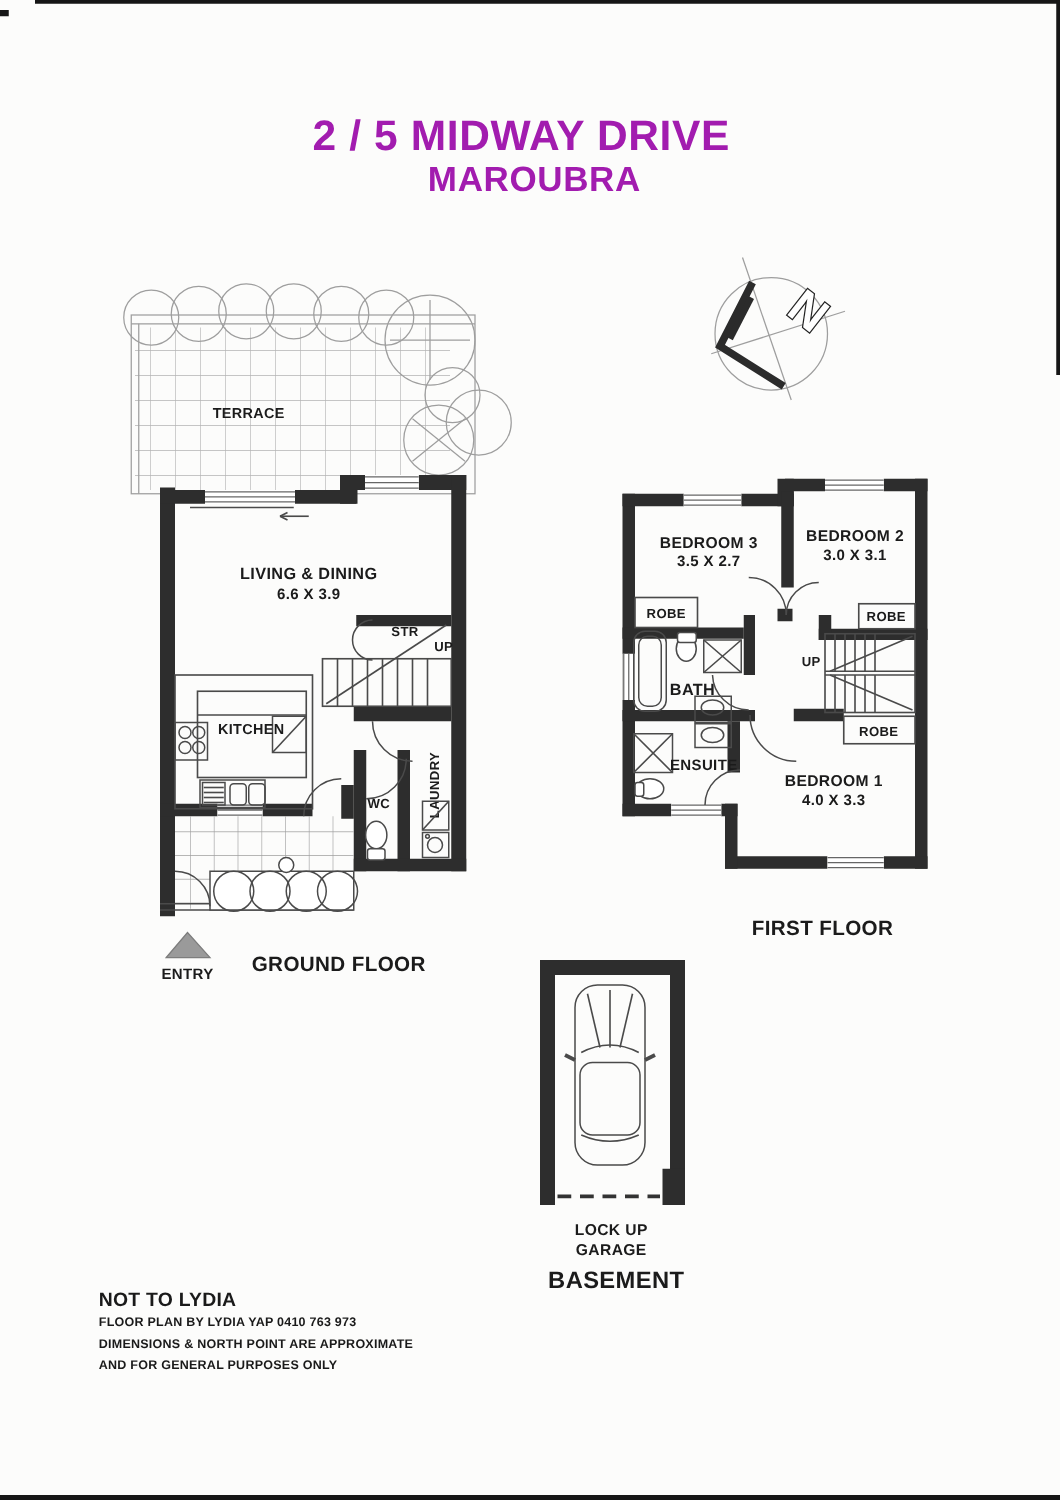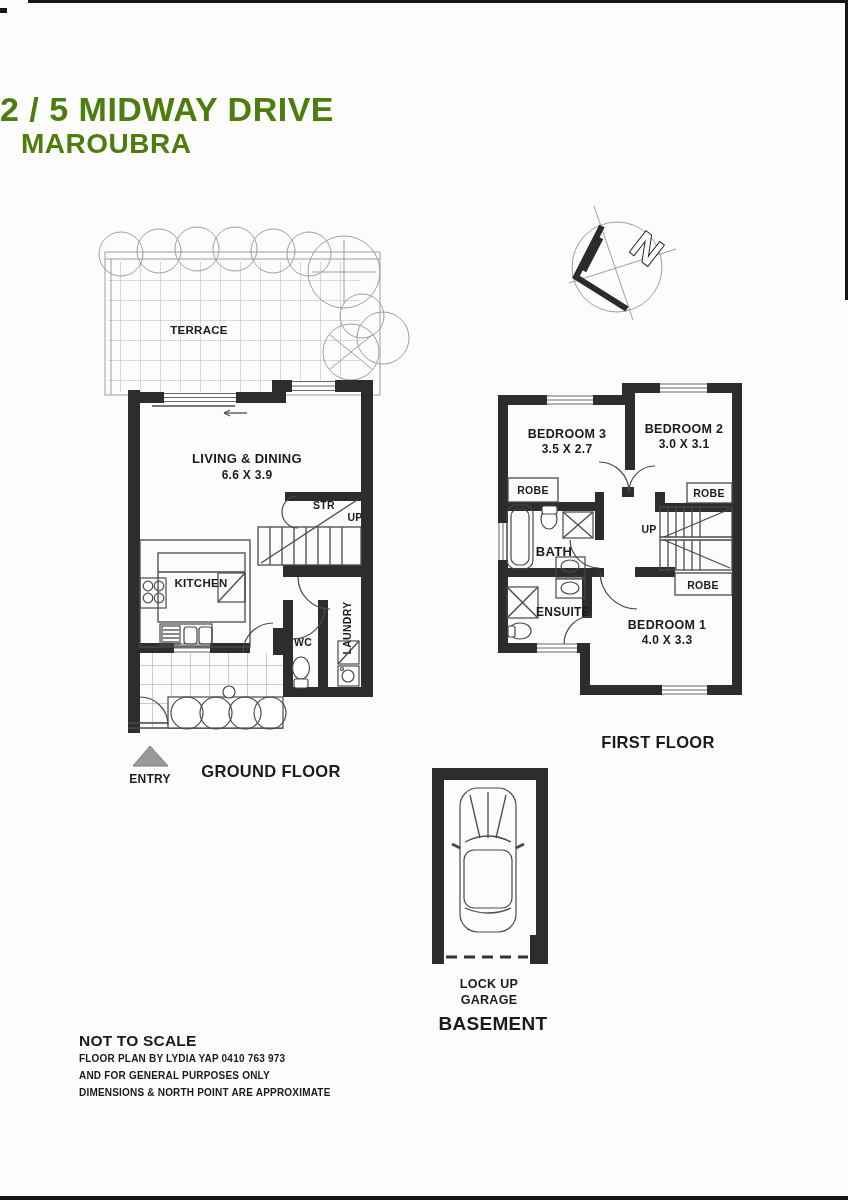--- a/index.html
+++ b/index.html
@@ -6,7 +6,7 @@
   #page{position:relative;width:848px;height:1200px;background:#fcfcfb;overflow:hidden;
         font-family:"Liberation Sans",sans-serif;}
   .scanline{position:absolute;background:#161616;}
-  .title-wrap{position:absolute;top:90px;left:0;width:834px;text-align:left;color:#4d7c0f;}
+  .title-wrap{position:absolute;top:90px;left:0;width:834px;text-align:center;color:#a21caf;}
   .title-1{font-size:34px;font-weight:700;letter-spacing:.5px;line-height:38px;}
   .title-2{font-size:28px;font-weight:700;letter-spacing:.5px;line-height:31px;margin-left:21px;}
   .footer{position:absolute;left:79px;top:1032px;color:#1a1a1a;font-weight:700;letter-spacing:.2px;}

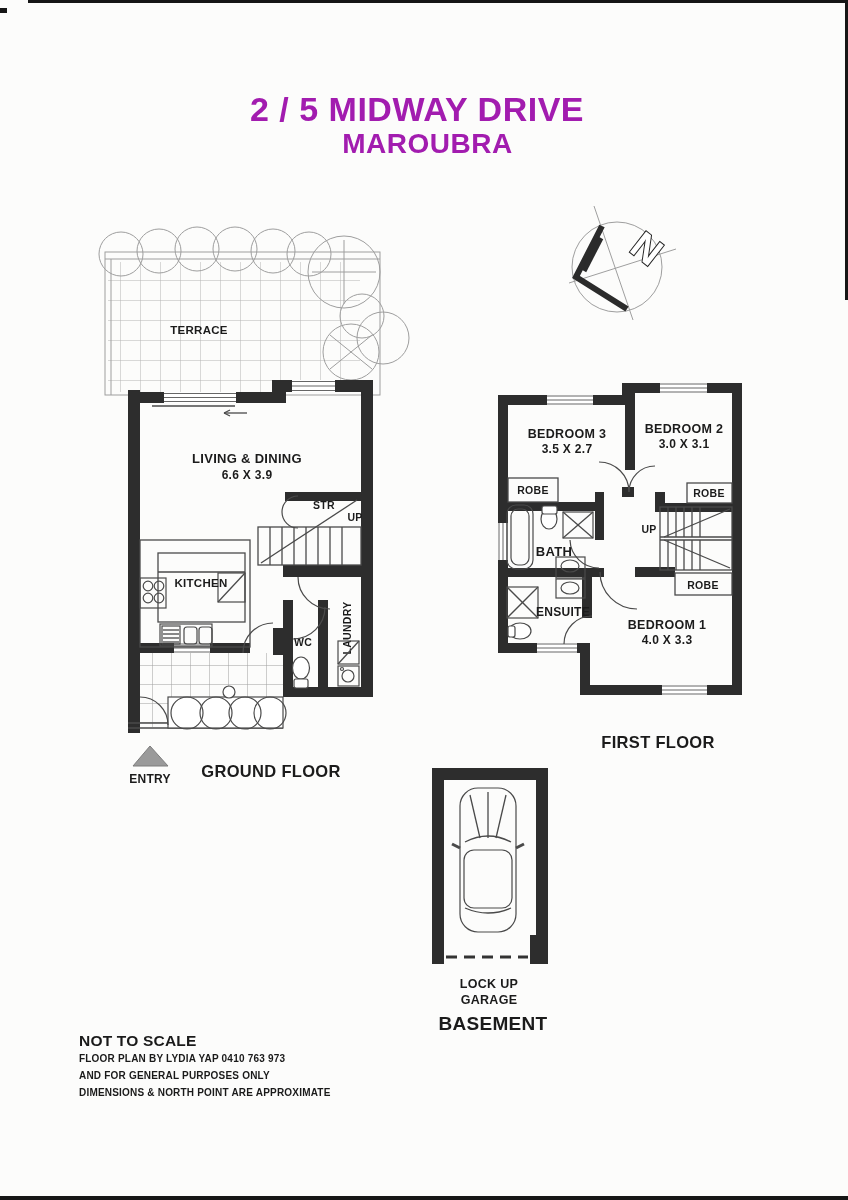--- a/index.html
+++ b/index.html
@@ -342,7 +342,7 @@
   </svg>
 
   <div class="footer">
-    <div class="f1">NOT TO SCALE</div>
+    <div class="f1">NOT TO LYDIA</div>
     <div class="f2">FLOOR PLAN BY LYDIA YAP 0410 763 973</div>
     <div class="f2">AND FOR GENERAL PURPOSES ONLY</div>
     <div class="f2">DIMENSIONS &amp; NORTH POINT ARE APPROXIMATE</div>

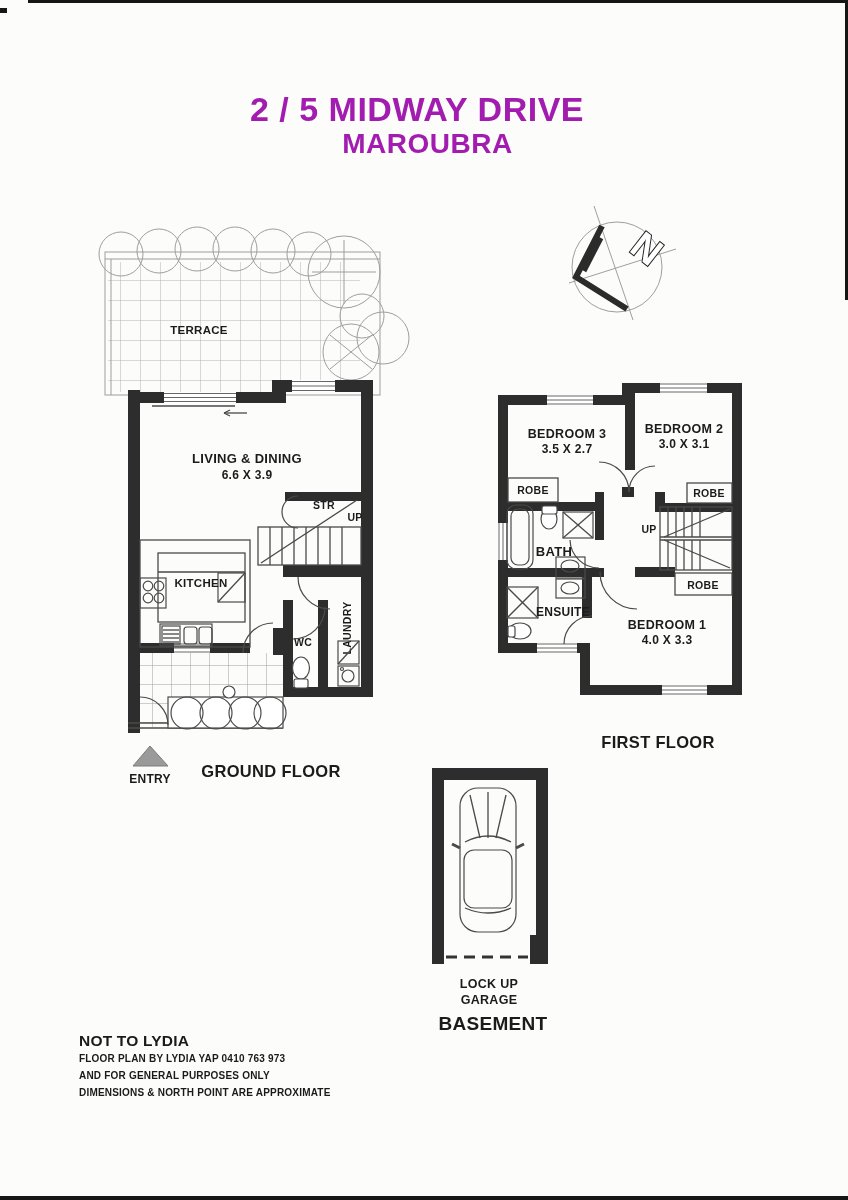--- a/index.html
+++ b/index.html
@@ -344,8 +344,8 @@
   <div class="footer">
     <div class="f1">NOT TO LYDIA</div>
     <div class="f2">FLOOR PLAN BY LYDIA YAP 0410 763 973</div>
+    <div class="f2">DIMENSIONS &amp; NORTH POINT ARE APPROXIMATE</div>
     <div class="f2">AND FOR GENERAL PURPOSES ONLY</div>
-    <div class="f2">DIMENSIONS &amp; NORTH POINT ARE APPROXIMATE</div>
   </div>
 
 </div>

